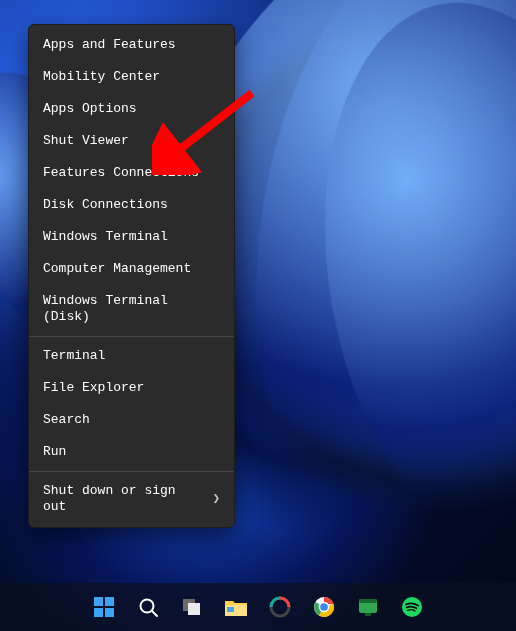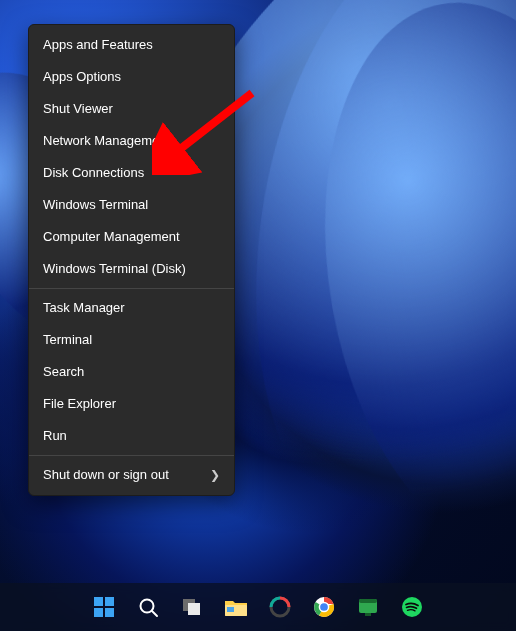--- a/index.html
+++ b/index.html
@@ -81,6 +81,7 @@
     display: flex;
     align-items: center;
     justify-content: space-between;
+    font-family: Liberation Mono, monospace;
   }
   .menu-sep {
     height: 1px;

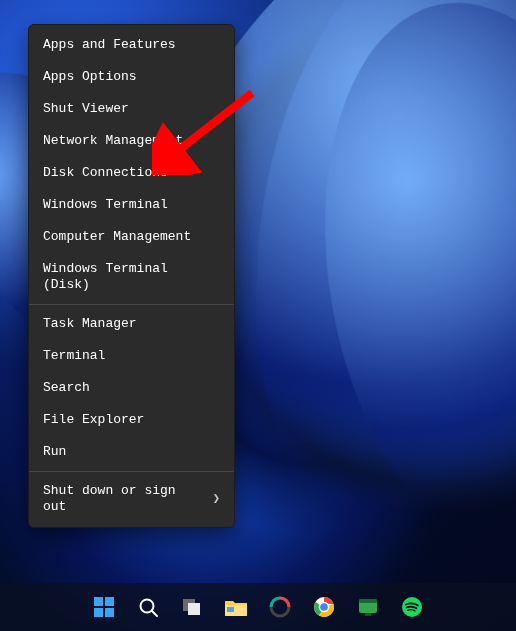--- a/index.html
+++ b/index.html
@@ -121,6 +121,9 @@
       <span>Apps and Features</span>
     </div>
   <div class="menu-item">
+      <span>Mobility Center</span>
+    </div>
+  <div class="menu-item">
       <span>Apps Options</span>
     </div>
   <div class="menu-item">

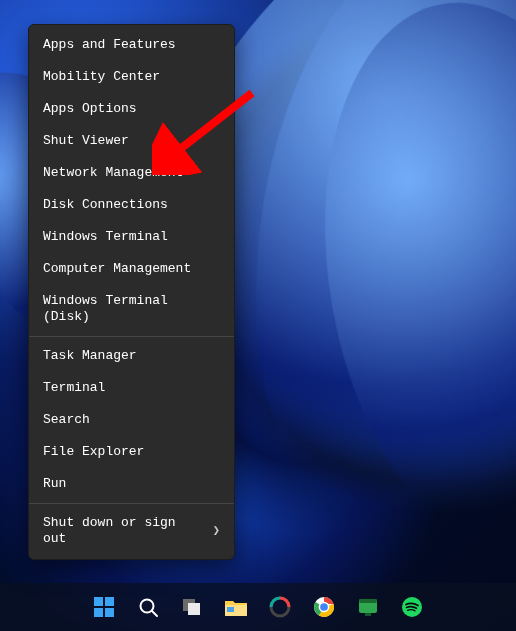--- a/index.html
+++ b/index.html
@@ -130,7 +130,7 @@
       <span>Shut Viewer</span>
     </div>
   <div class="menu-item">
-      <span>Network Management</span>
+      <span>Features Connections</span>
     </div>
   <div class="menu-item">
       <span>Disk Connections</span>

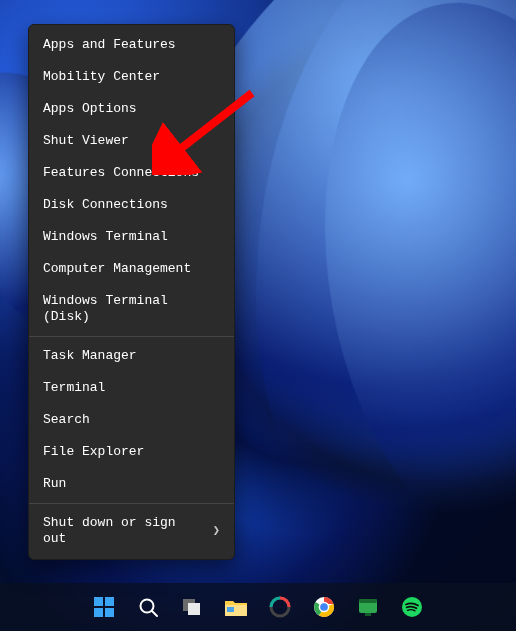--- a/index.html
+++ b/index.html
@@ -147,9 +147,6 @@
   <div class="menu-sep"></div>
 
   <div class="menu-item">
-      <span>Task Manager</span>
-    </div>
-  <div class="menu-item">
       <span>Terminal</span>
     </div>
   <div class="menu-item">

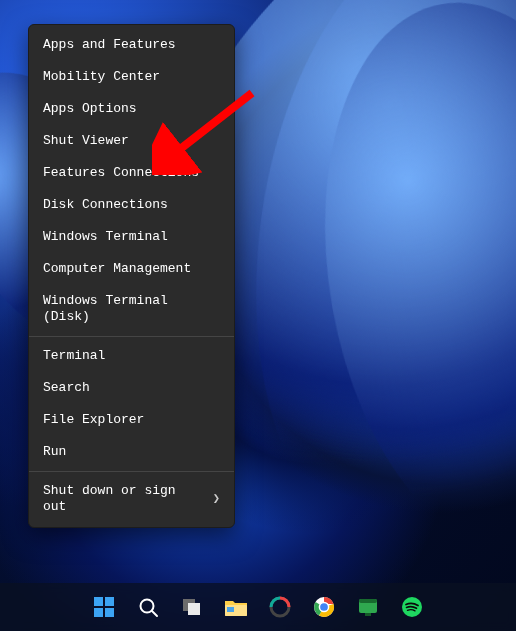--- a/index.html
+++ b/index.html
@@ -150,10 +150,10 @@
       <span>Terminal</span>
     </div>
   <div class="menu-item">
+      <span>File Explorer</span>
+    </div>
+  <div class="menu-item">
       <span>Search</span>
-    </div>
-  <div class="menu-item">
-      <span>File Explorer</span>
     </div>
   <div class="menu-item">
       <span>Run</span>

